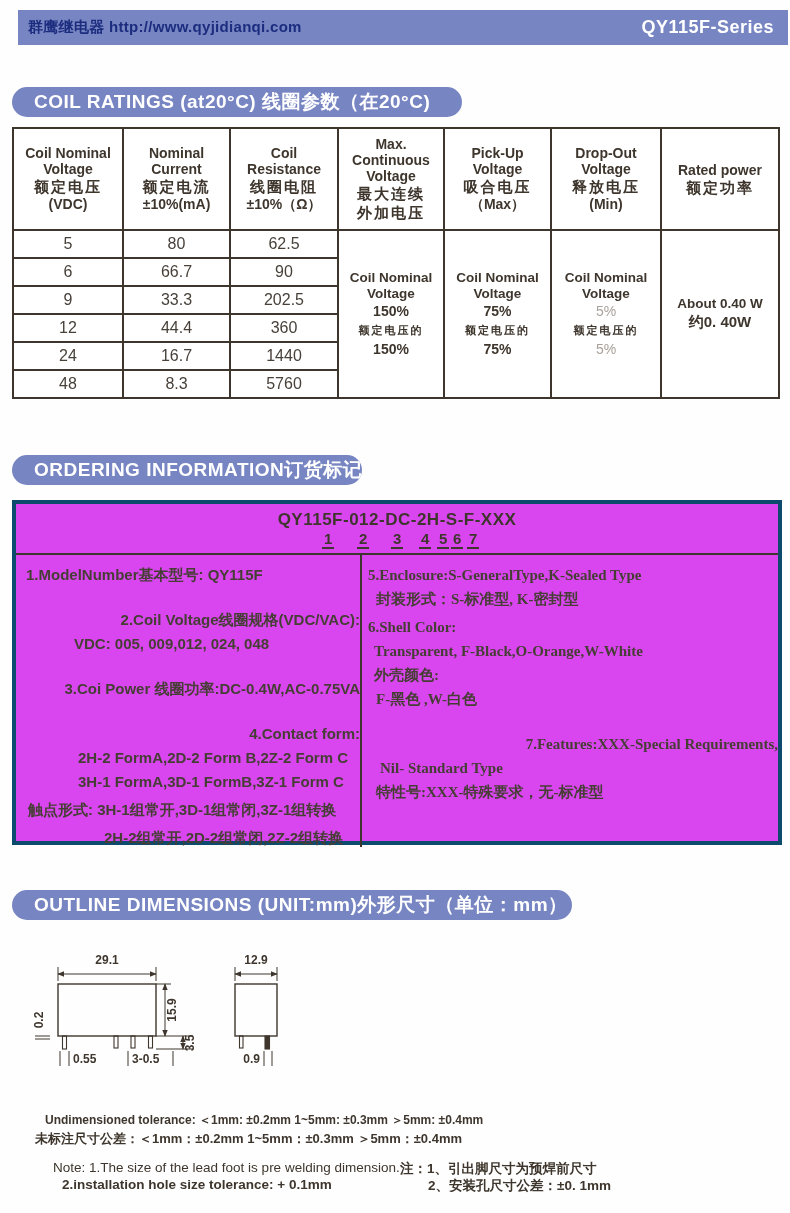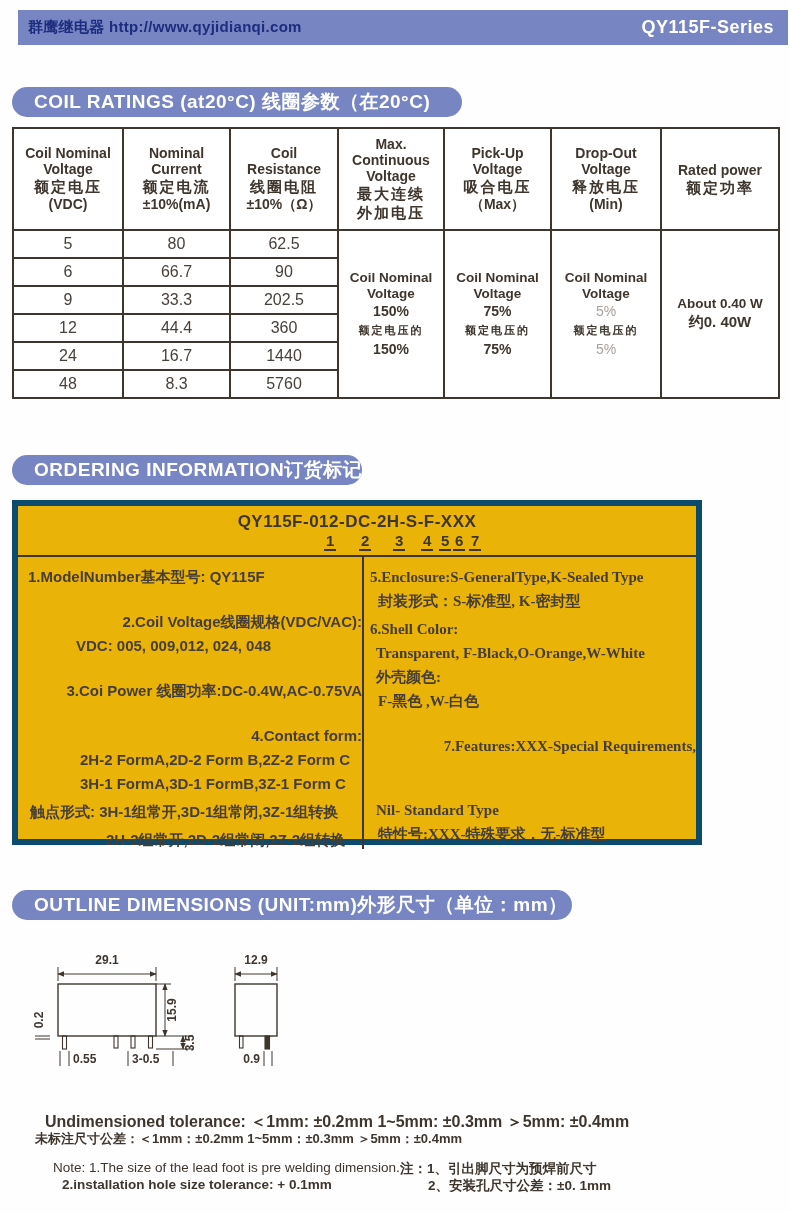--- a/index.html
+++ b/index.html
@@ -45,8 +45,8 @@
   .m-cn2{font-size:15px;font-weight:bold;line-height:20px;}
   
   .orderbox{
-    position:absolute;left:12px;top:500px;width:690px;height:345px;border:6px solid #0c4a6e;
-    box-sizing:border-box;background:#eab308;
+    position:absolute;left:12px;top:500px;width:770px;height:345px;border:4px solid #0c4a6e;
+    box-sizing:border-box;background:#d946ef;
   }
   .code-row{
     position:relative;height:51px;border-bottom:2px solid #3e362d;box-sizing:border-box;

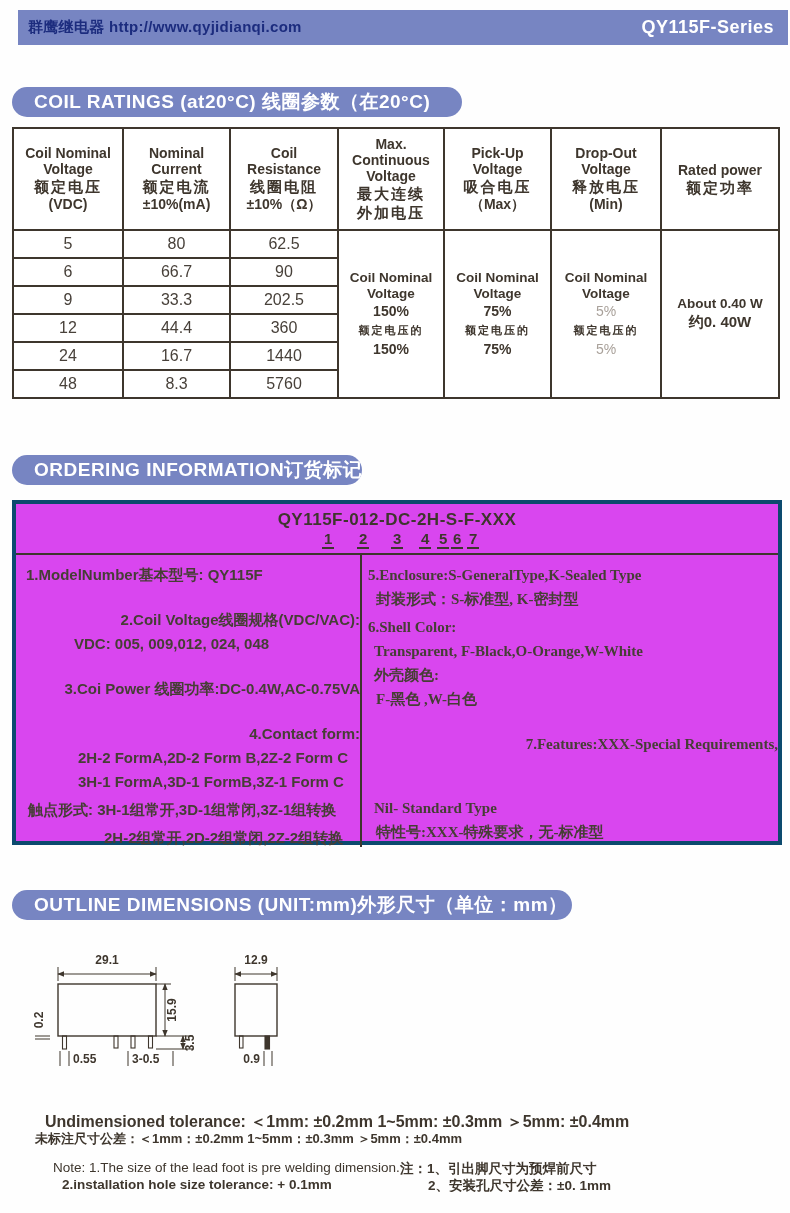--- a/index.html
+++ b/index.html
@@ -62,7 +62,7 @@
   .order-right{flex:1;padding-top:8px;font-family:Liberation Serif, serif;}
   .oline{font-size:15px;font-weight:bold;color:#463e35;line-height:24px;white-space:nowrap;}
   .pl6{padding-left:6px;}.pl10{padding-left:10px;}.pl12{padding-left:12px;}.pl14{padding-left:14px;}
-  .pl18{padding-left:12px;margin-top:40px;}.pl58{padding-left:58px;}.pl62{padding-left:62px;}.pl88{padding-left:88px;}
+  .pl18{padding-left:18px;}.pl58{padding-left:58px;}.pl62{padding-left:62px;}.pl88{padding-left:88px;}
   .mt6{margin-top:21px;text-align:right;}.mt4{margin-top:4px;}
   
   .drawing{position:absolute;left:25px;top:948px;}

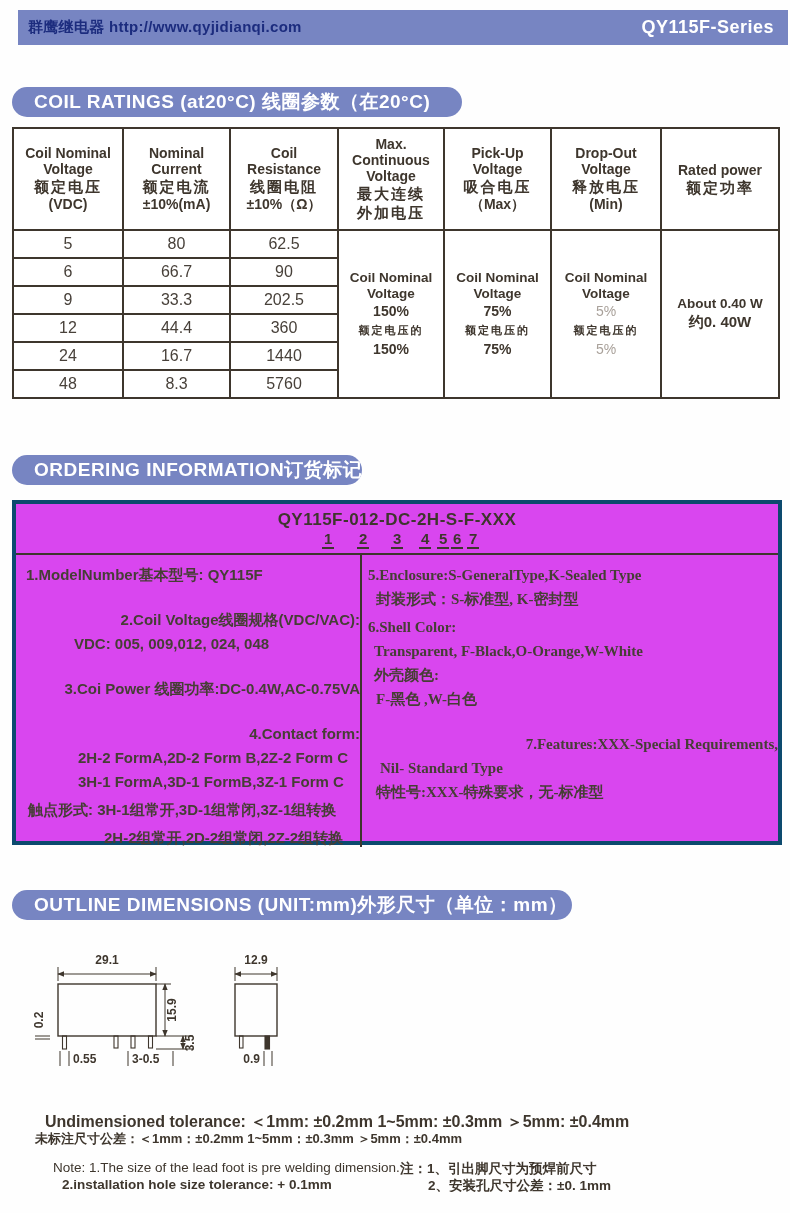--- a/index.html
+++ b/index.html
@@ -68,7 +68,7 @@
   .drawing{position:absolute;left:25px;top:948px;}
   .drawing text{font-family:"Liberation Sans","DejaVu Sans",sans-serif;font-size:12px;font-weight:bold;fill:#3e362d;}
   
-  .tol-en{position:absolute;left:45px;top:1112px;font-size:16px;font-weight:bold;color:#3e362d;white-space:nowrap;}
+  .tol-en{position:absolute;left:45px;top:1112px;font-size:12px;font-weight:bold;color:#3e362d;white-space:nowrap;}
   .tol-cn{position:absolute;left:35px;top:1130px;font-size:13px;font-weight:bold;color:#3e362d;white-space:nowrap;}
   .note-en1{position:absolute;left:53px;top:1160px;font-size:13.5px;font-weight:normal;color:#3e362d;white-space:nowrap;}
   .note-en2{position:absolute;left:62px;top:1177px;font-size:13.5px;font-weight:bold;color:#3e362d;white-space:nowrap;}

